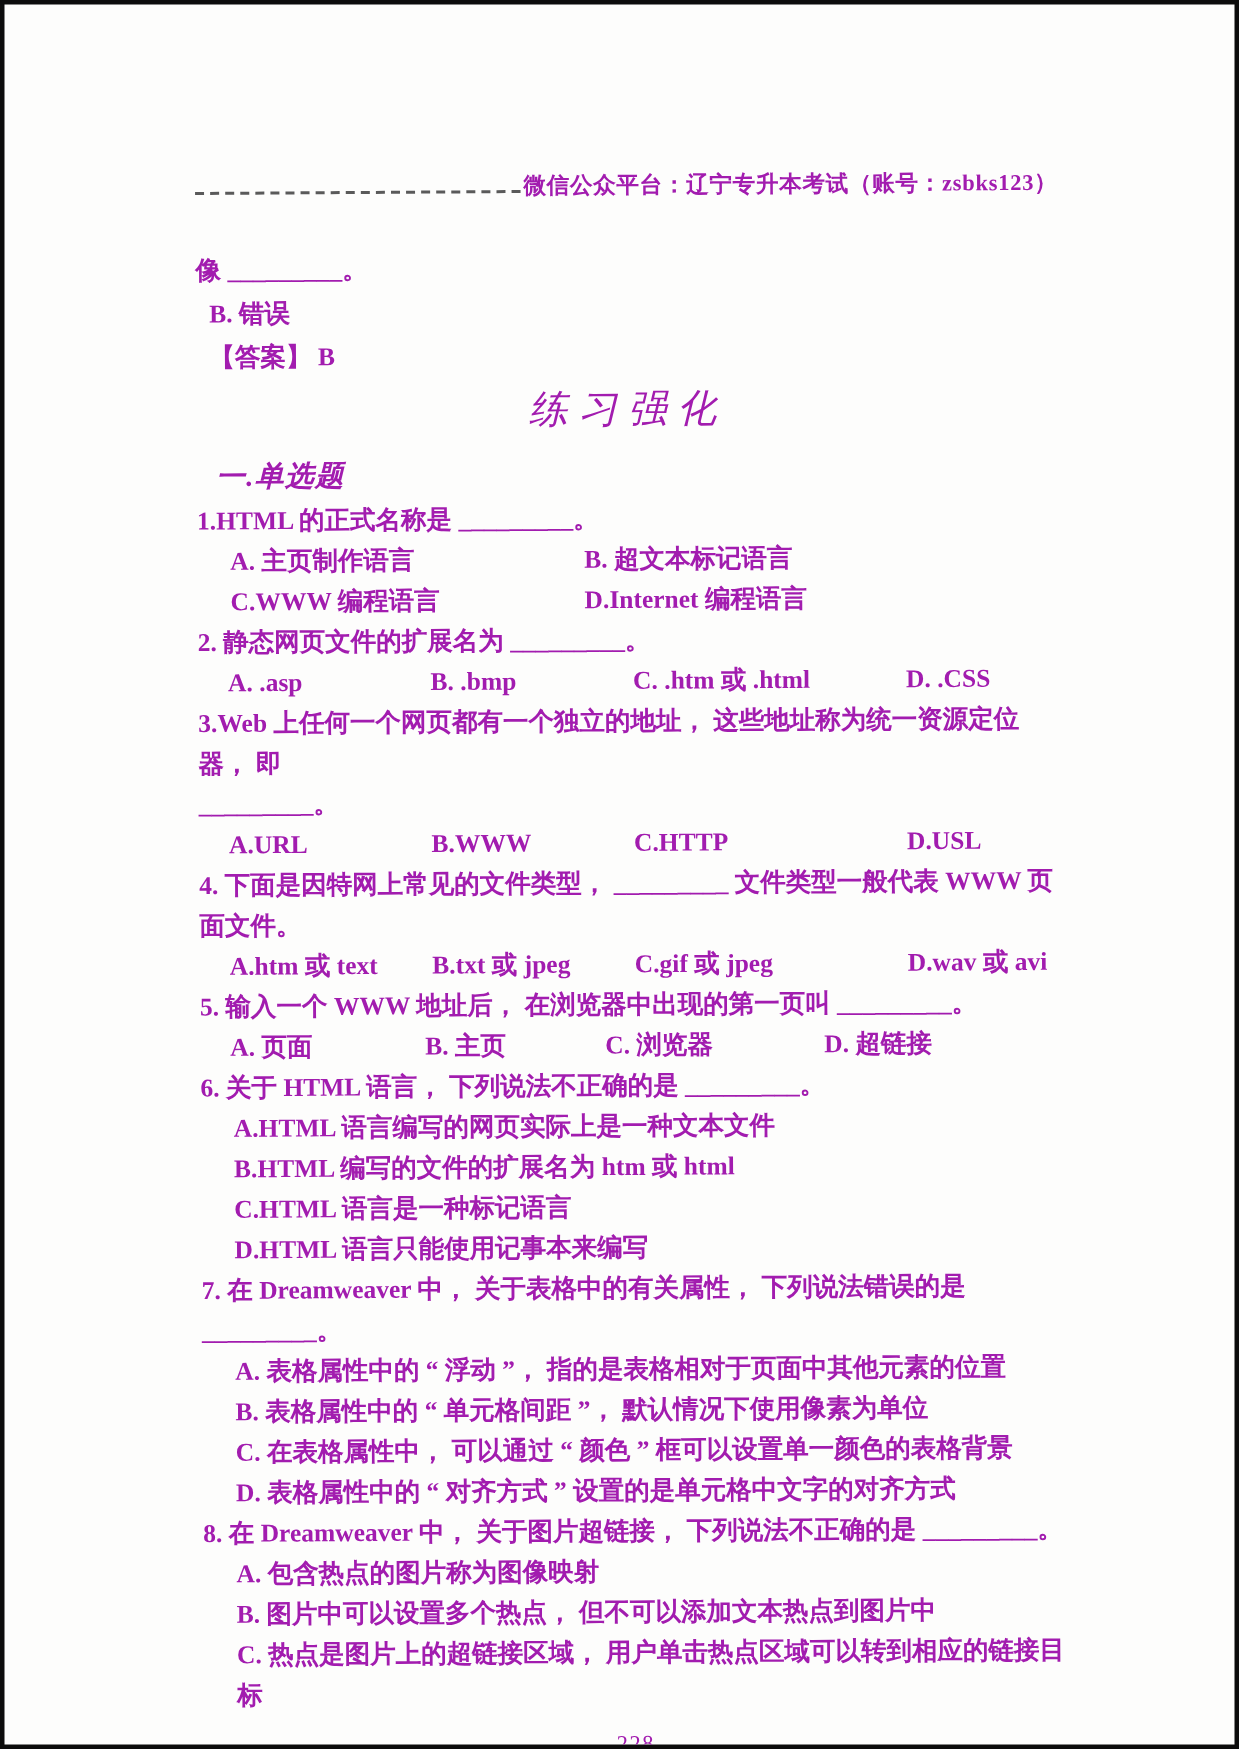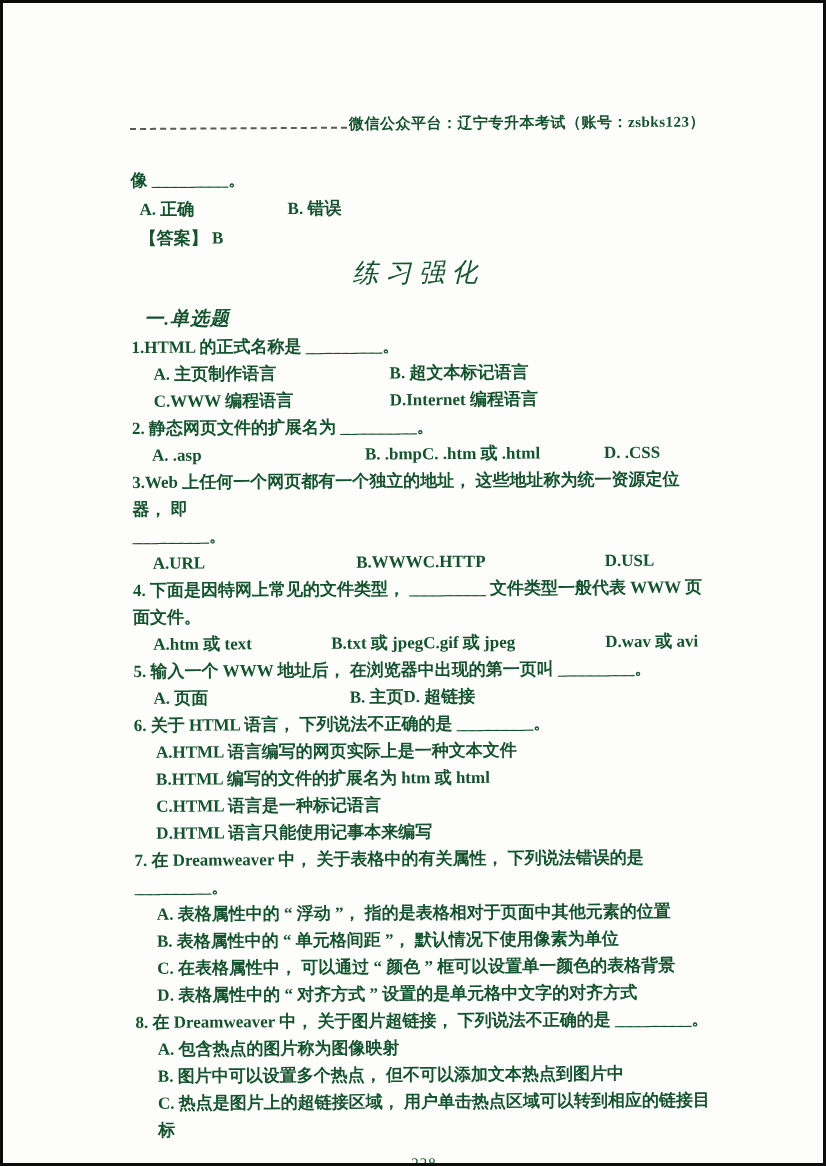--- a/index.html
+++ b/index.html
@@ -15,7 +15,7 @@
     background: #fdfdfc;
     border: 3px solid #0c0c0c;
     overflow: hidden;
-    color: #14532d;
+    color: #a21caf;
   }
   .content {
     position: absolute;

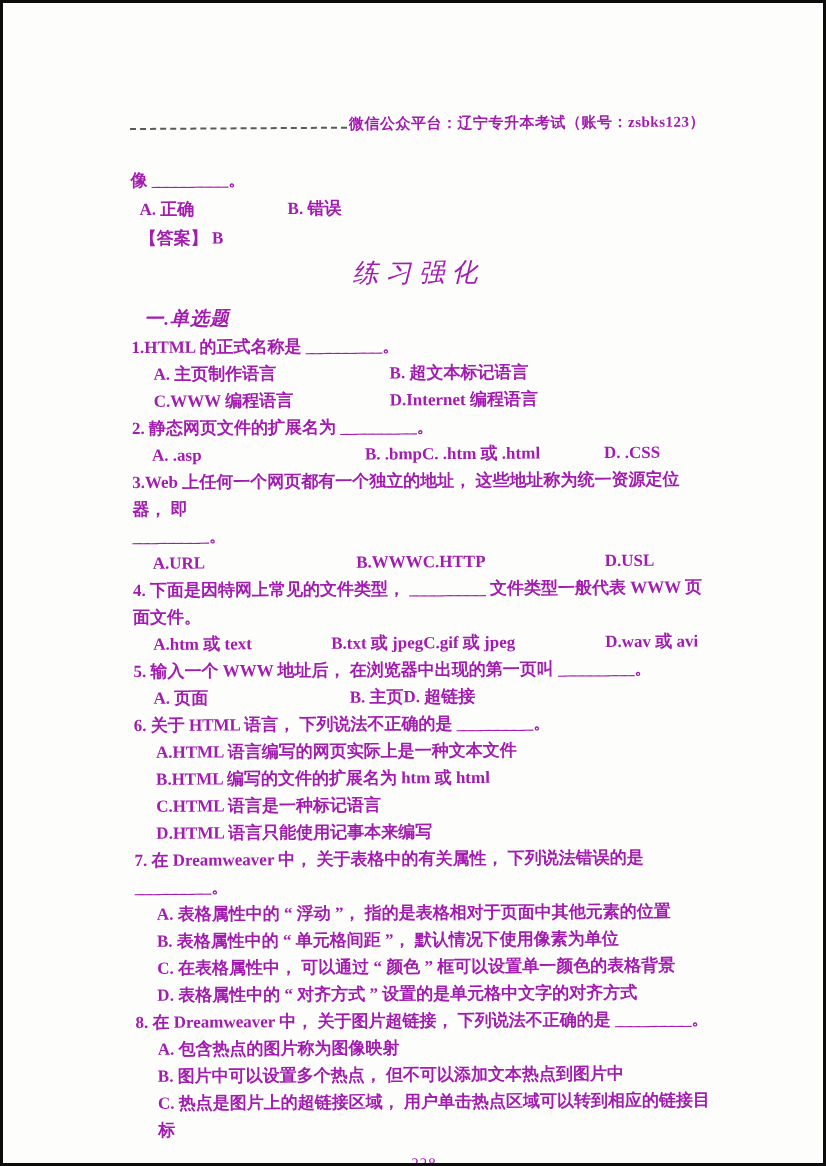--- a/index.html
+++ b/index.html
@@ -102,7 +102,6 @@
     <div class="carry">
       <div class="q-stem">像 _________。</div>
       <div class="opts2">
-        <span>A. 正确</span>
         <span>B. 错误</span>
       </div>
       <div class="answer">【答案】 B</div>

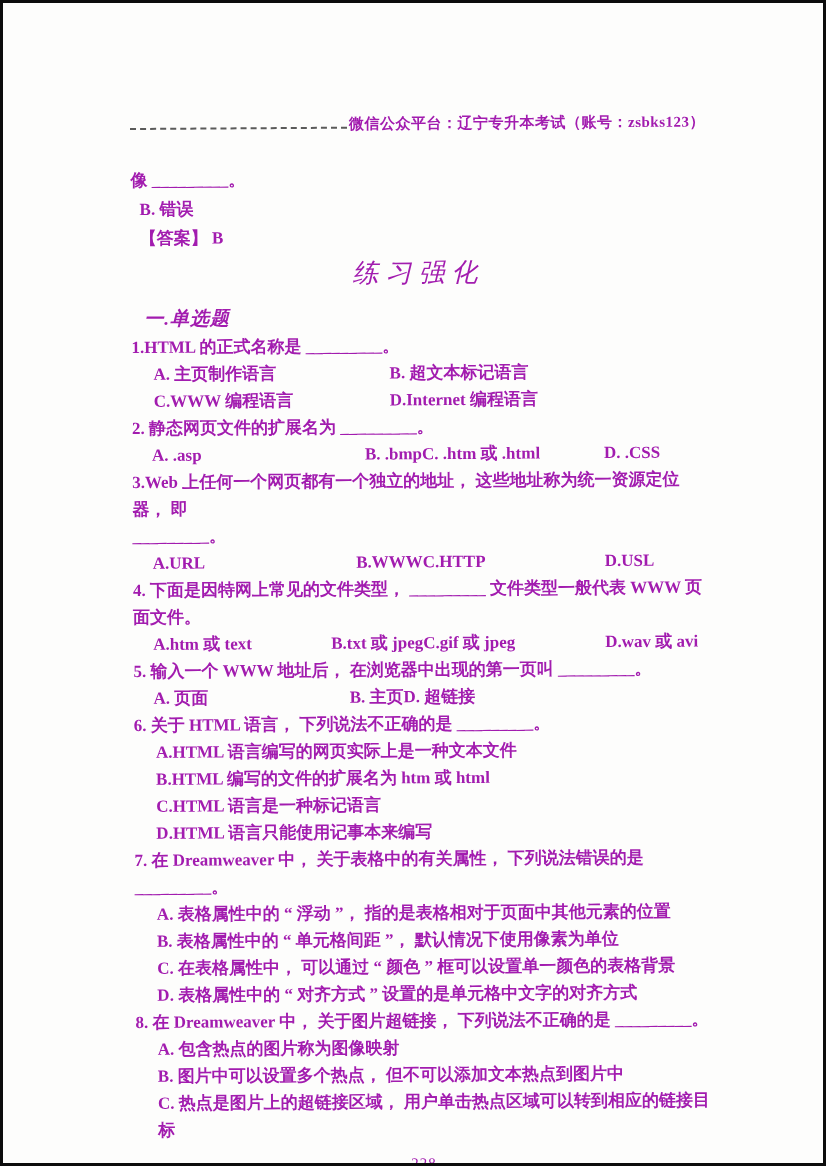--- a/index.html
+++ b/index.html
@@ -73,7 +73,7 @@
   .opts-grid2 { display: grid; grid-template-columns: 236px 1fr; padding-left: 22px; }
   .opts-row4 { display: flex; padding-left: 20px; white-space: nowrap; }
   .opts-row4 span:nth-child(1) { width: 135px; }
-  .opts-row4 span:nth-child(2) { width: 135px; text-align: right; }
+  .opts-row4 span:nth-child(2) { width: 135px; }
   .opts-row4 span:nth-child(3) { width: 182px; }
   .opts-row4.narrow span:nth-child(1) { width: 130px; }
   .opts-row4.narrow span:nth-child(2) { width: 120px; }

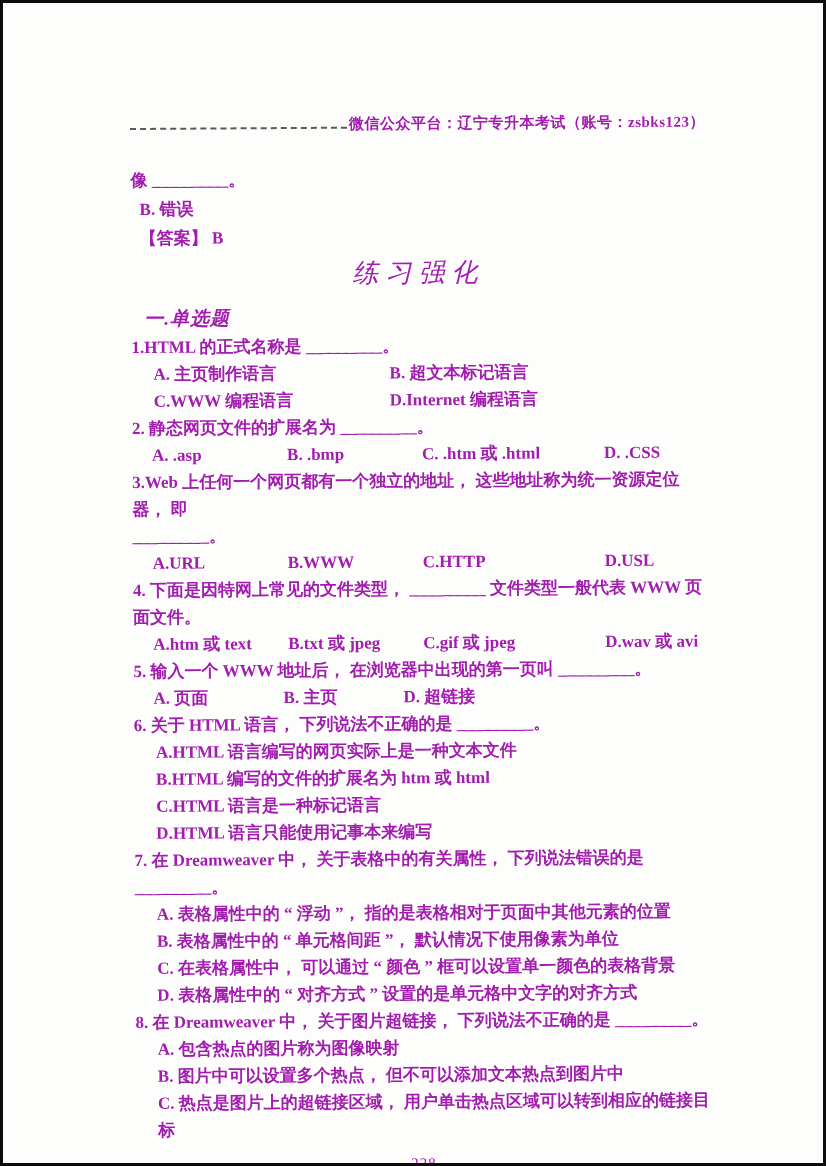--- a/index.html
+++ b/index.html
@@ -158,6 +158,7 @@
         <div class="opts-row4 narrow">
           <span>A. 页面</span>
           <span>B. 主页</span>
+          <span>C. 浏览器</span>
           <span>D. 超链接</span>
         </div>
       </div>

